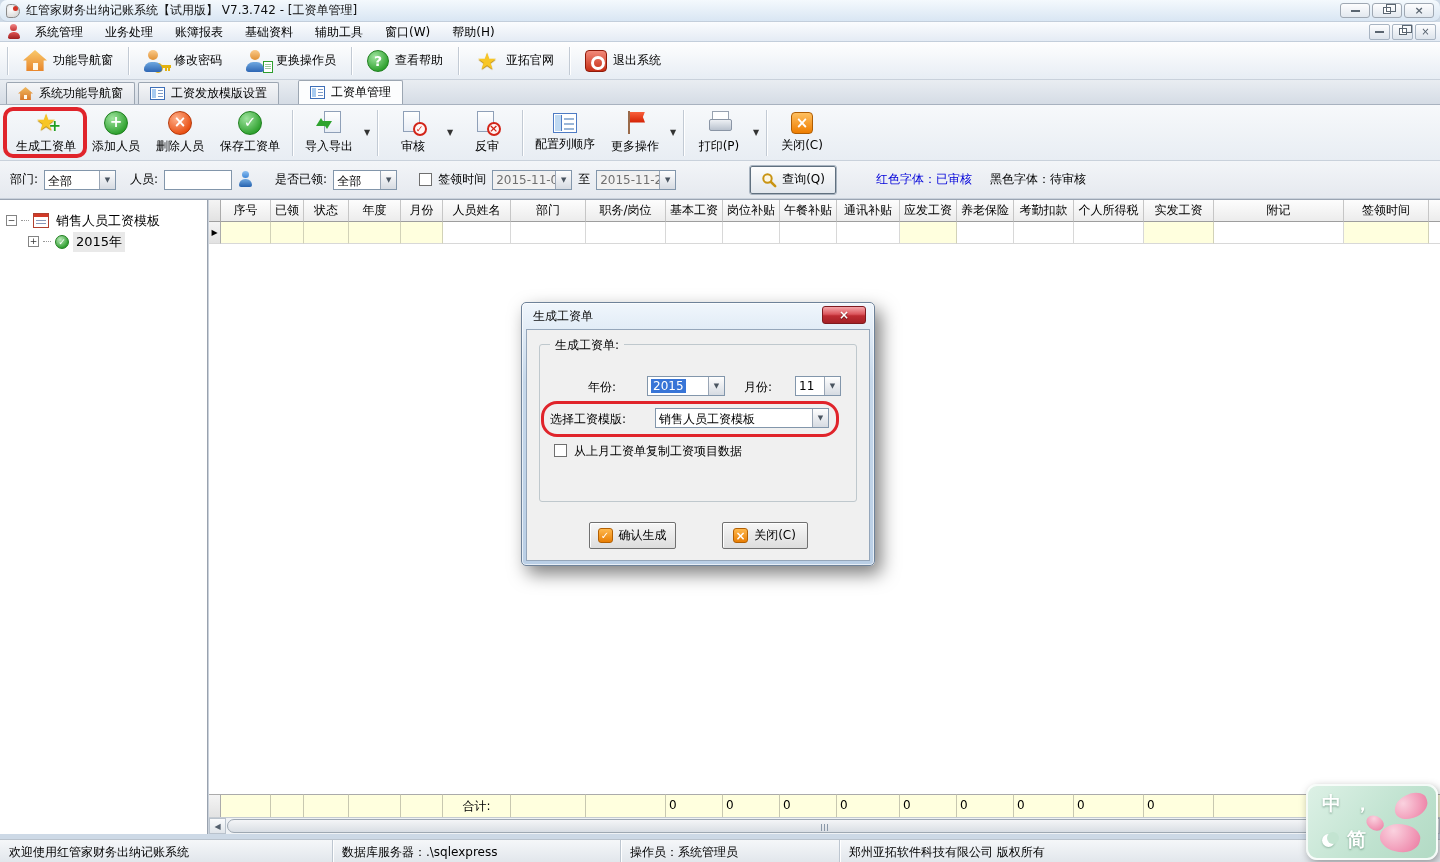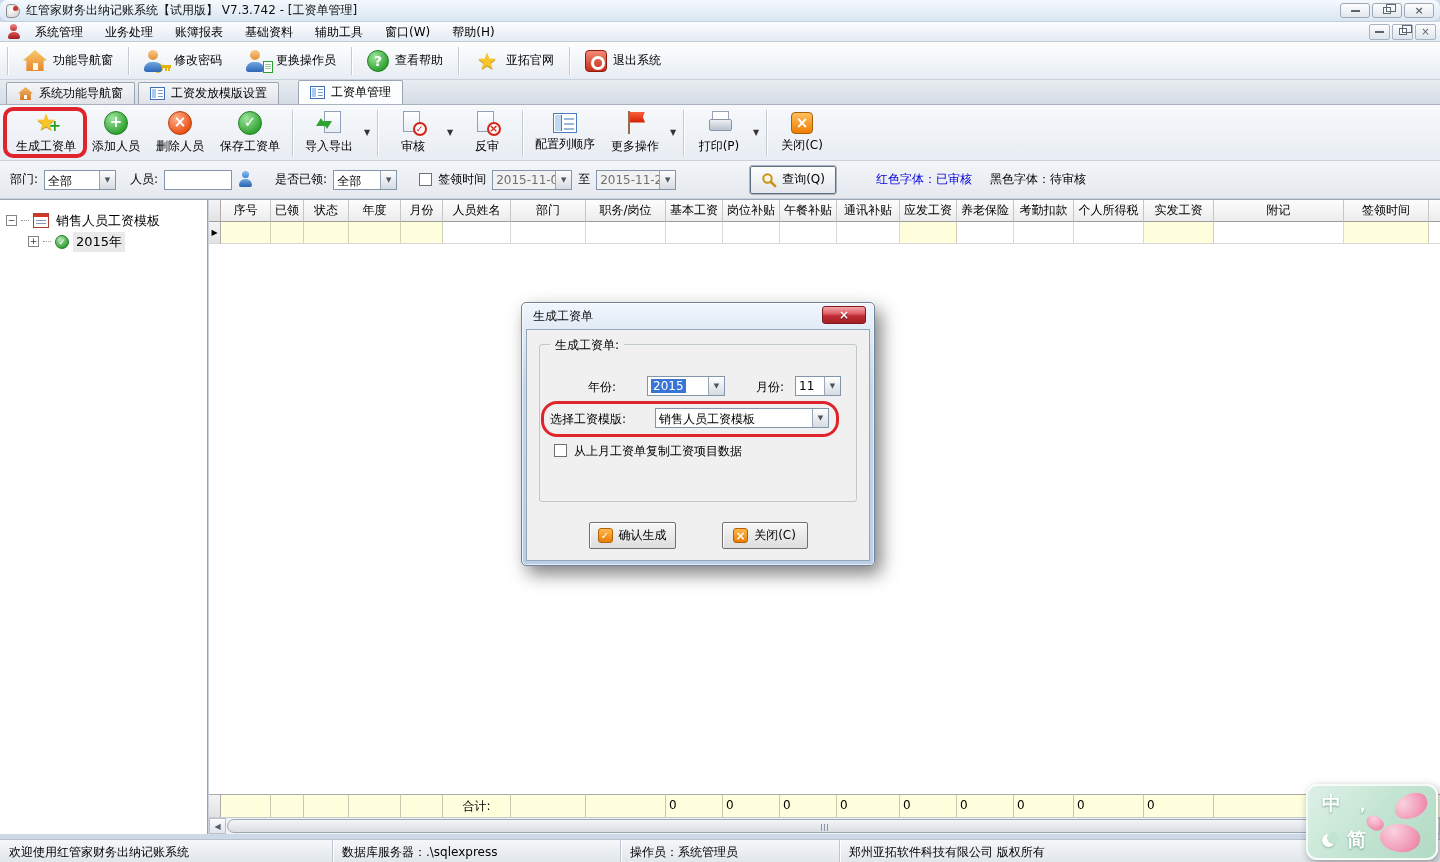--- a/index.html
+++ b/index.html
@@ -489,7 +489,7 @@
         <span class="cval"><span class="selval">2015</span></span>
         <span class="cbtn"></span>
       </div>
-      <div class="frow" style="left:216px;top:32px;height:20px;">
+      <div class="frow" style="left:204px;top:32px;height:20px;">
         <span class="flabel">月份:</span>
       </div>
       <div class="combo" style="position:absolute;left:255px;top:31px;width:46px;">

